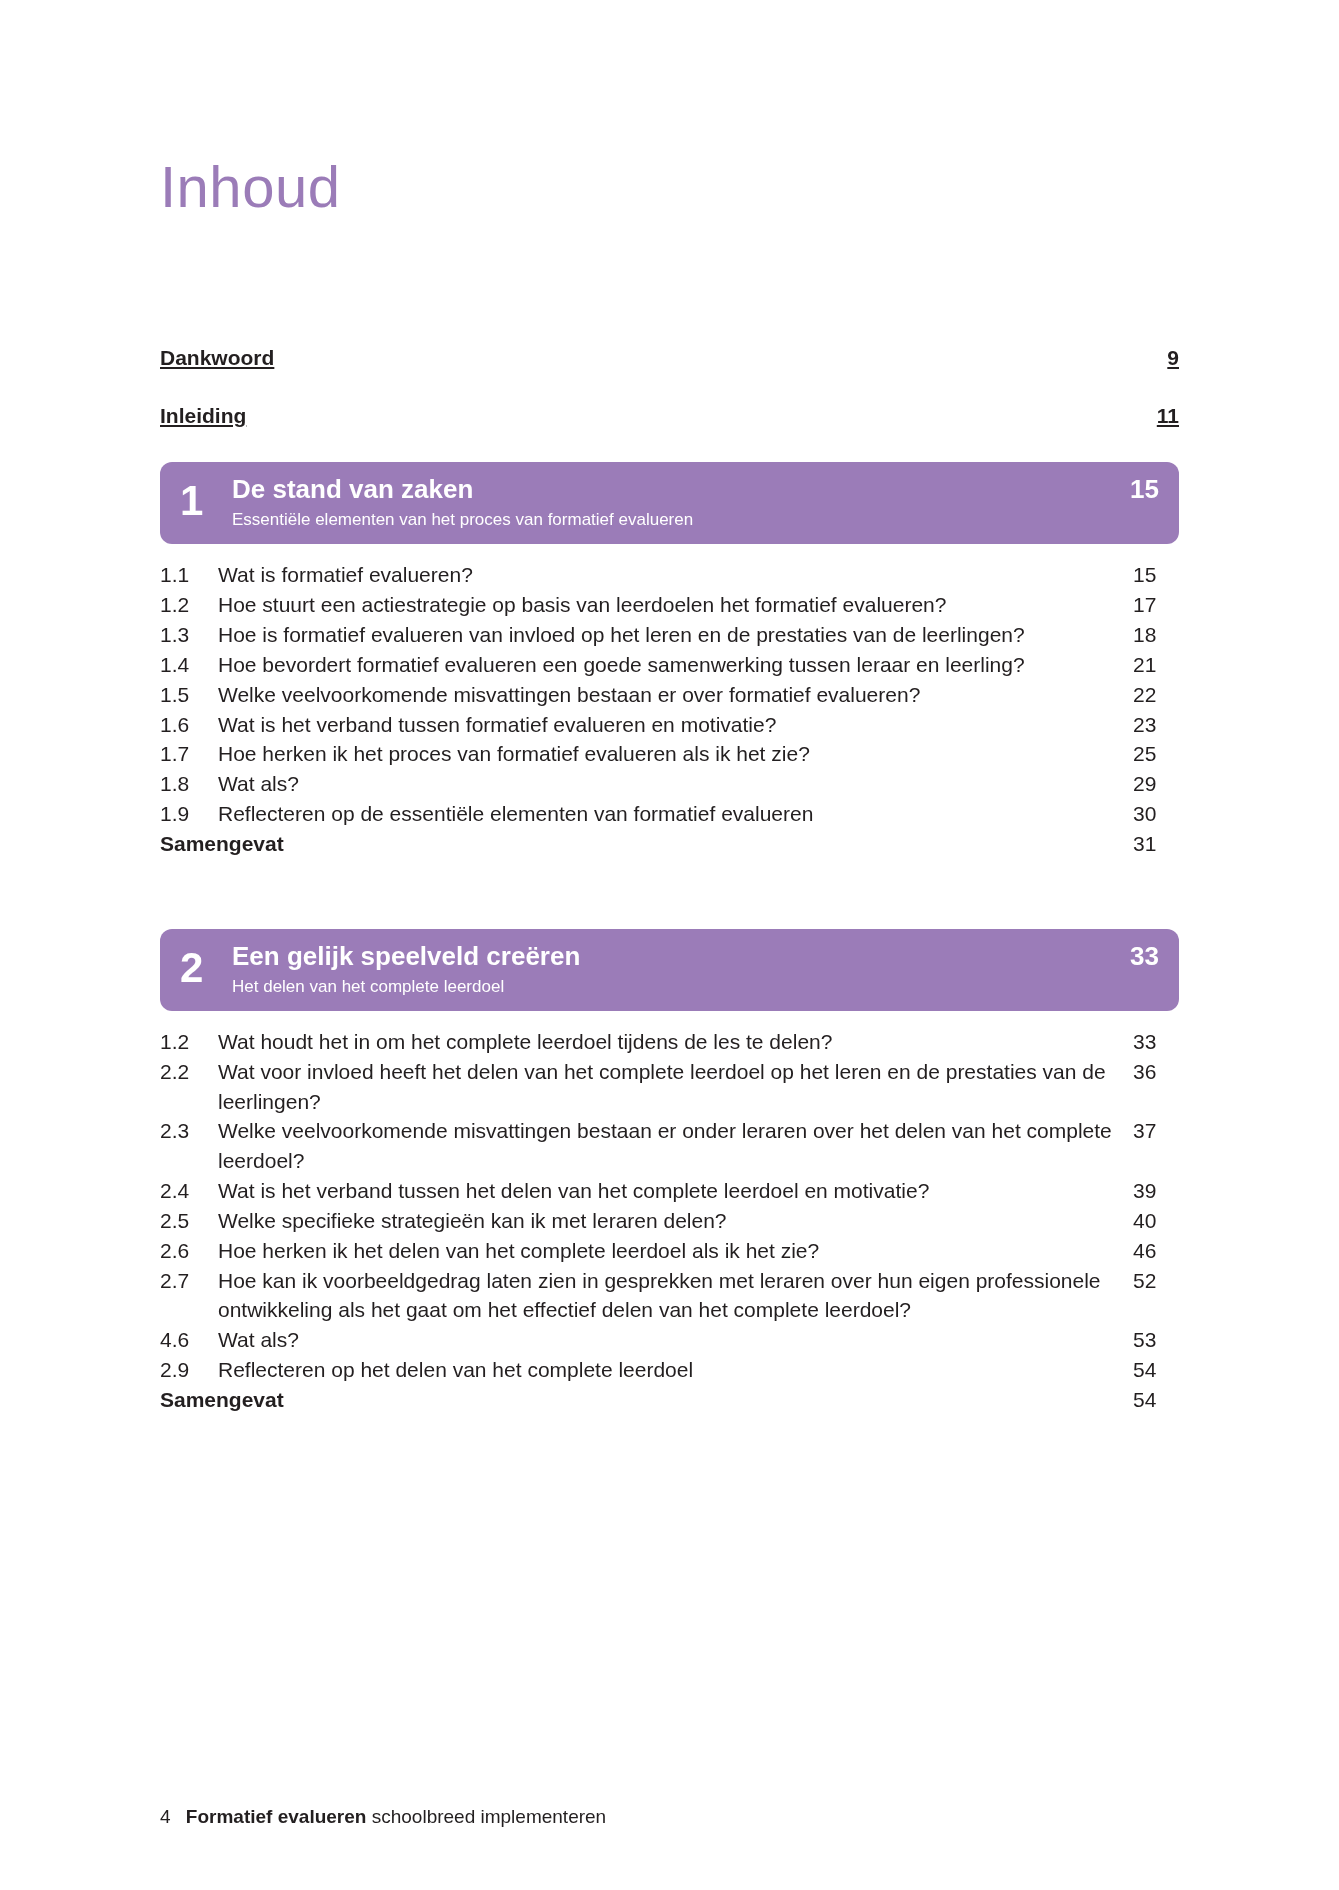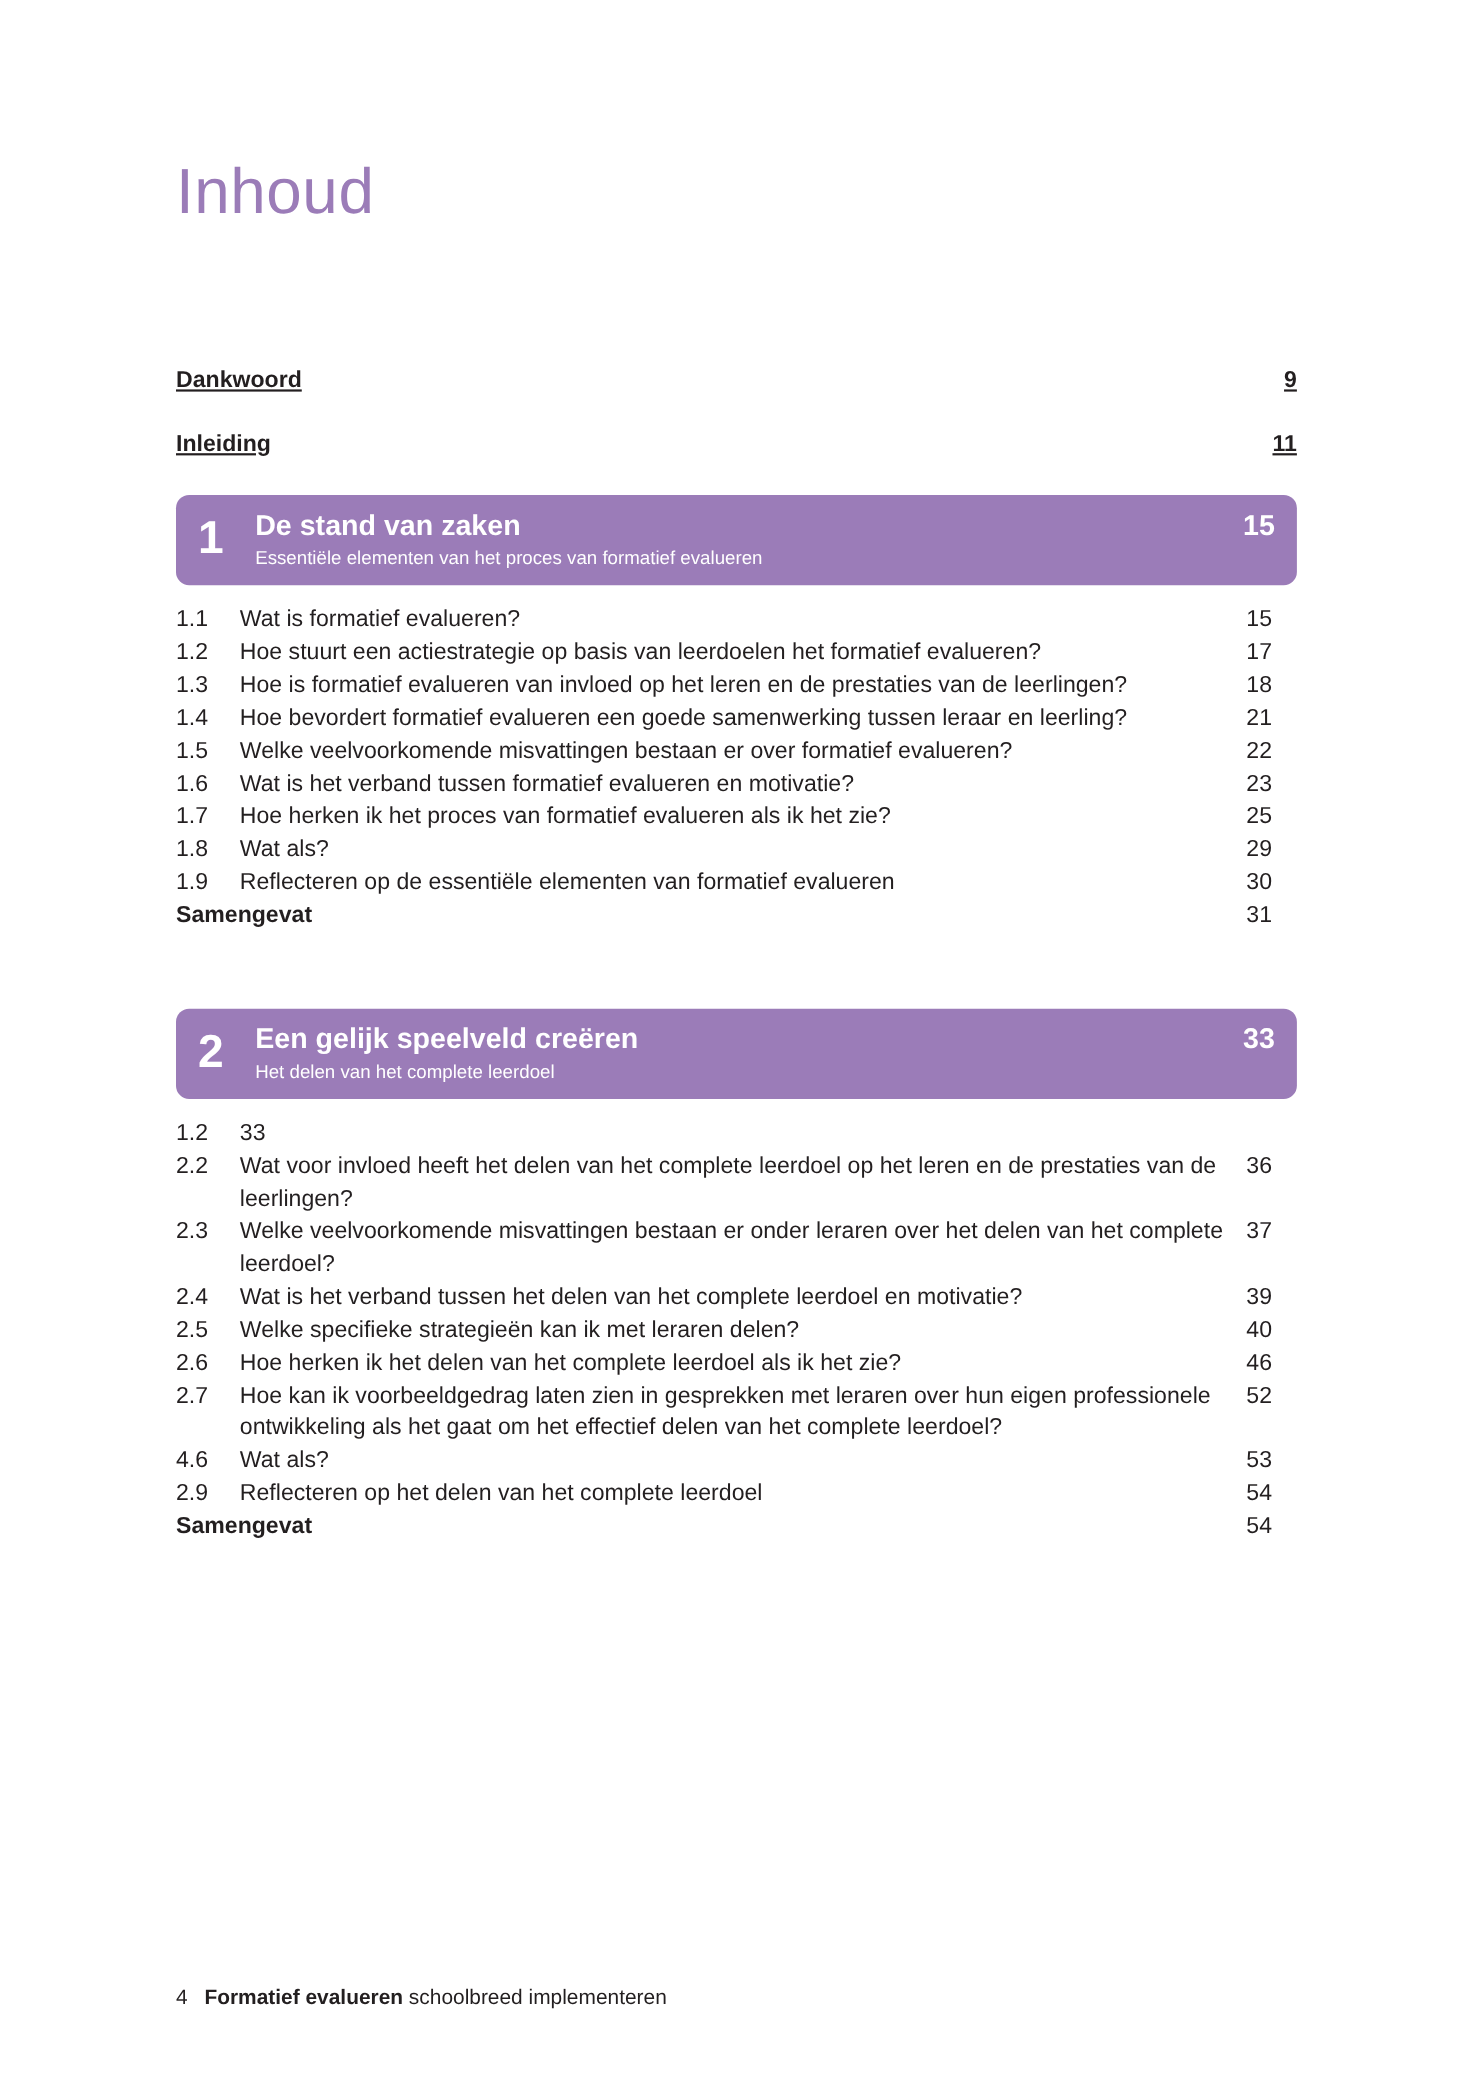--- a/index.html
+++ b/index.html
@@ -21,7 +21,7 @@
     width: 1339px;
     height: 1890px;
     box-sizing: border-box;
-    padding: 4px 160px;
+    padding: 16px 160px;
   }
   .page-title {
     color: #9b7cb8;

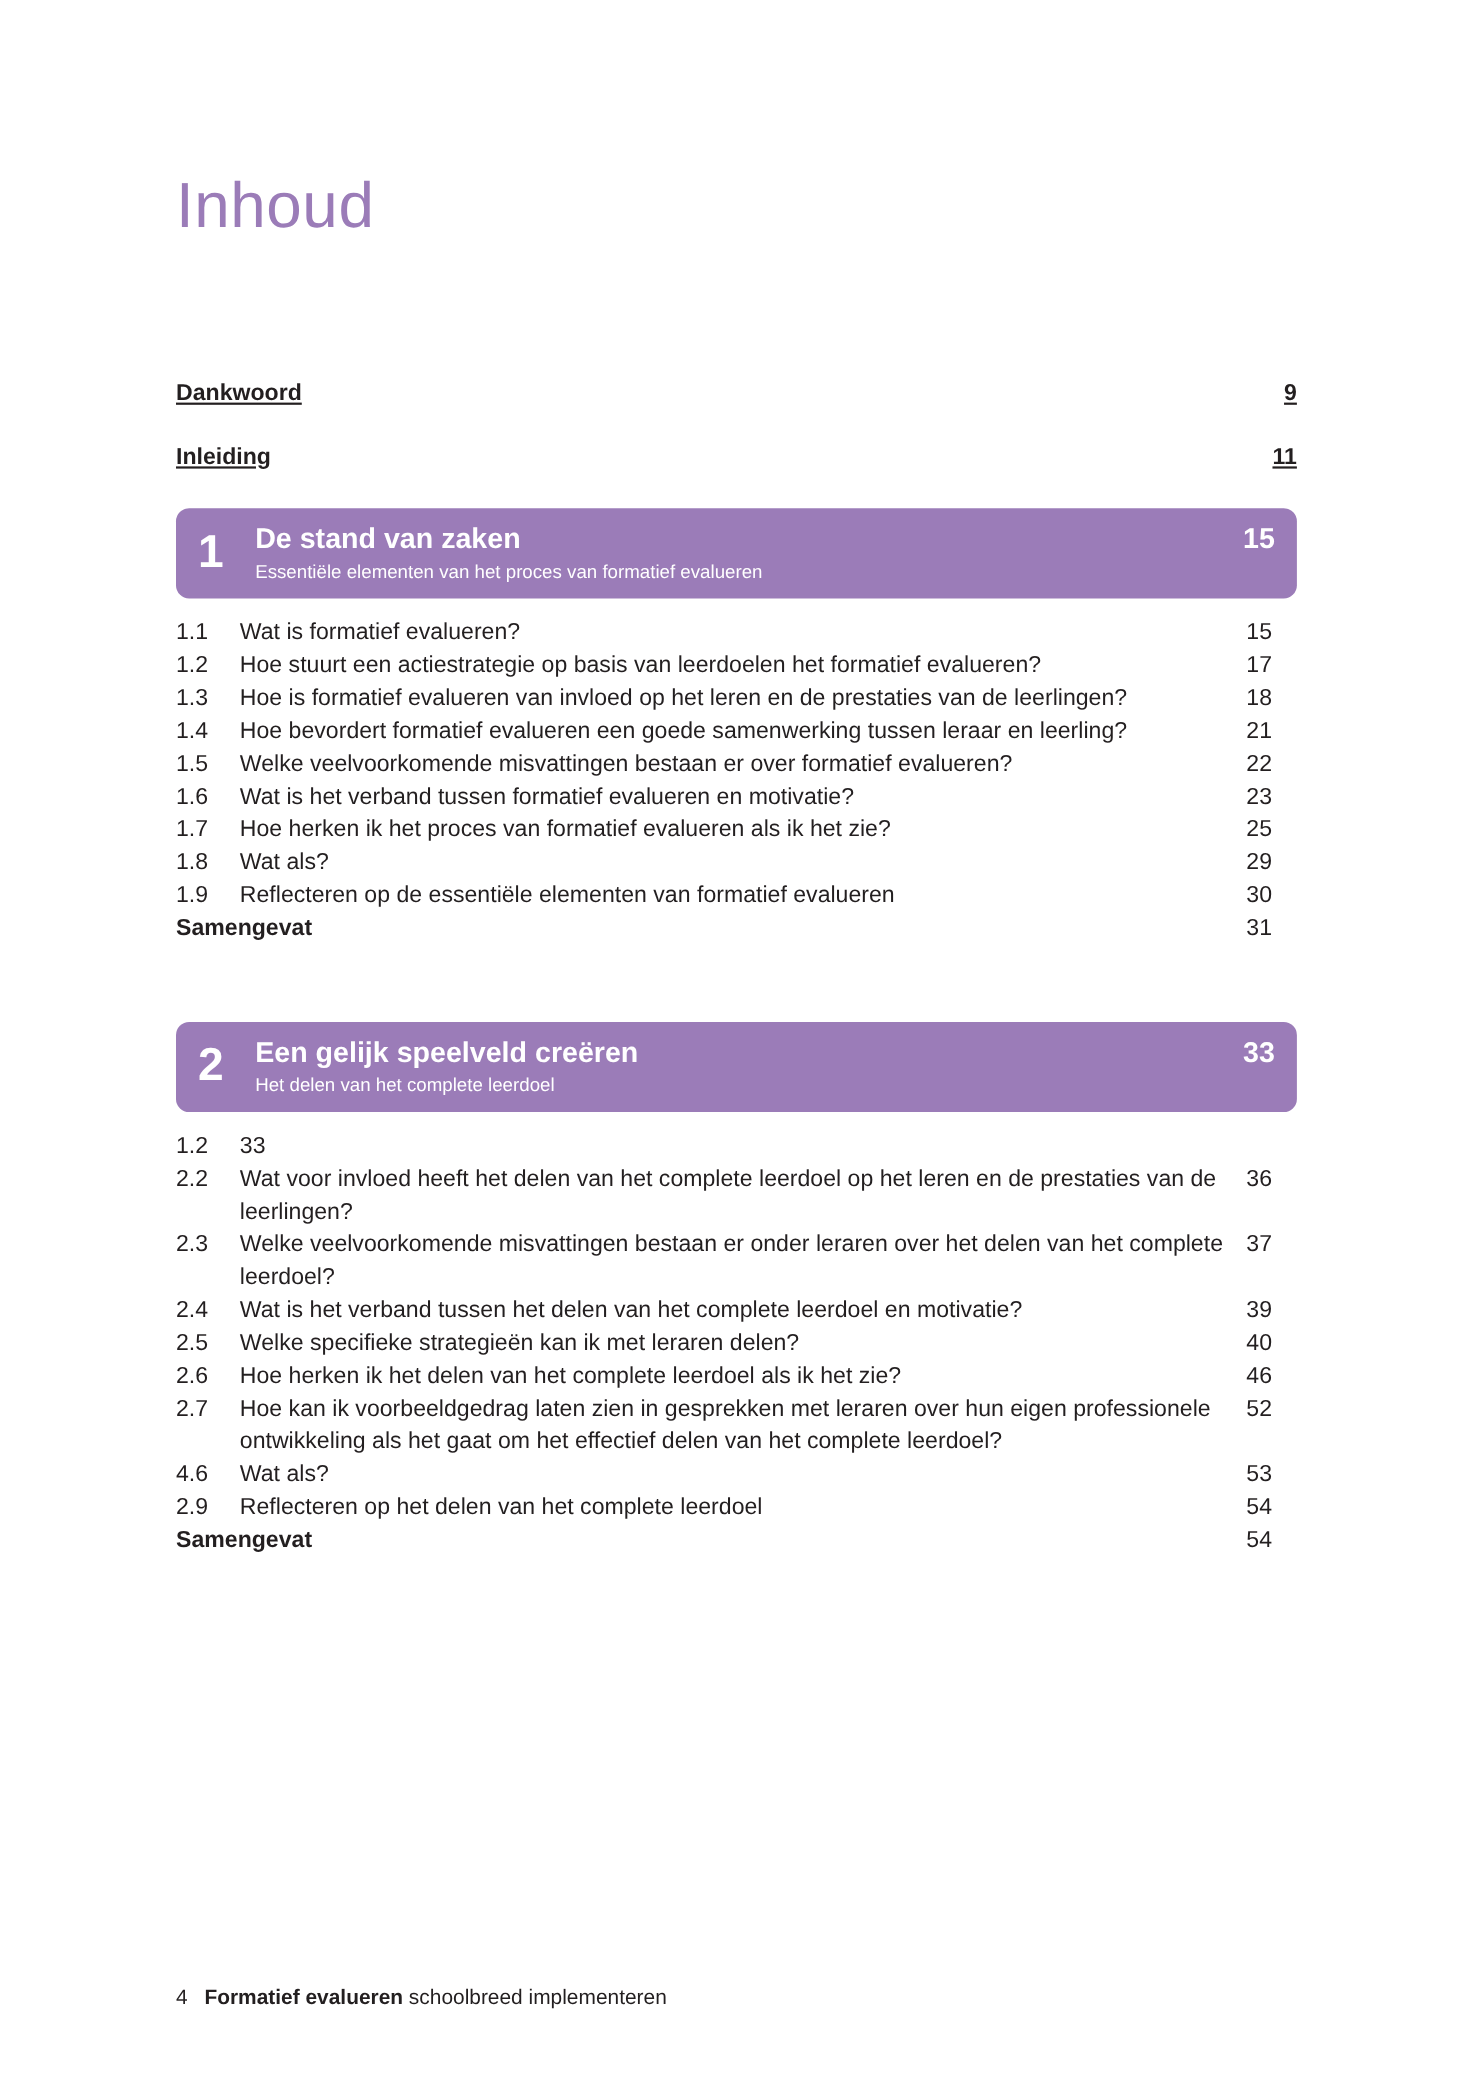--- a/index.html
+++ b/index.html
@@ -234,6 +234,7 @@
     <div class="toc-list">
       <div class="toc-row">
         <span class="toc-num">1.2</span>
+        <span class="toc-label">Wat houdt het in om het complete leerdoel tijdens de les te delen?</span>
         <span class="toc-pg">33</span>
       </div>
       <div class="toc-row">

